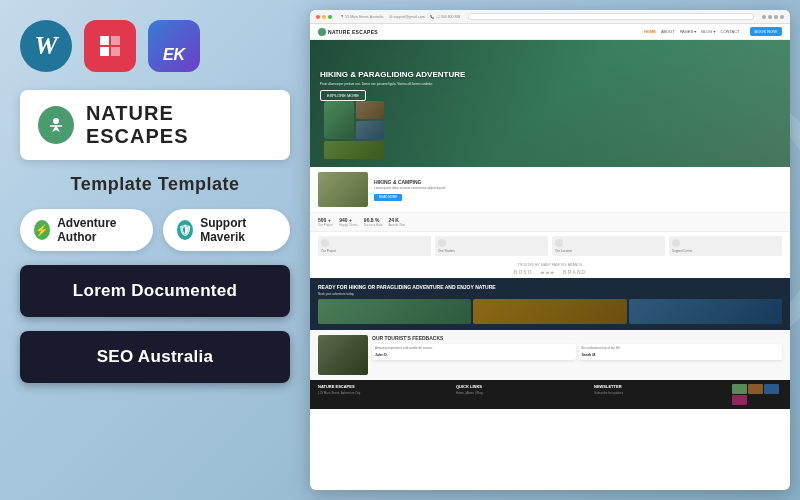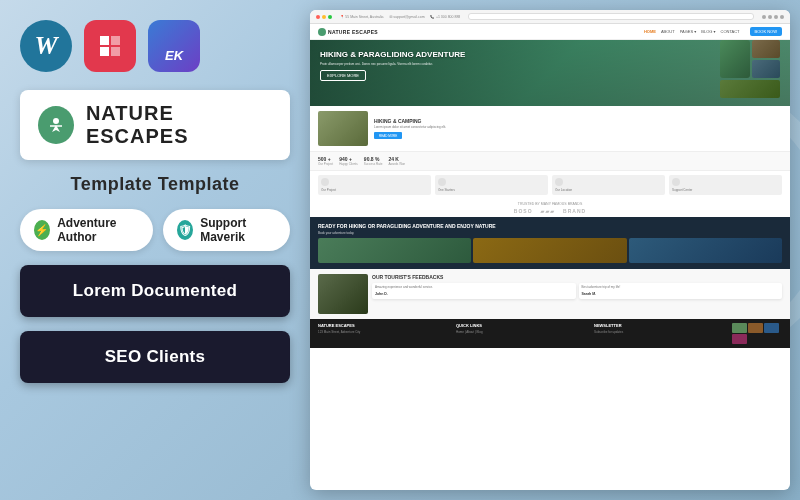--- a/index.html
+++ b/index.html
@@ -597,7 +597,7 @@
         </svg>
       </div>
       <div class="king-icon">
-        <span style="font-size:13px; font-weight:900; font-style:italic;margin-top:18px;">EK</span>
+        <span style="font-size:16px; font-weight:900; font-style:italic;margin-top:18px;">EK</span>
       </div>
     </div>
 

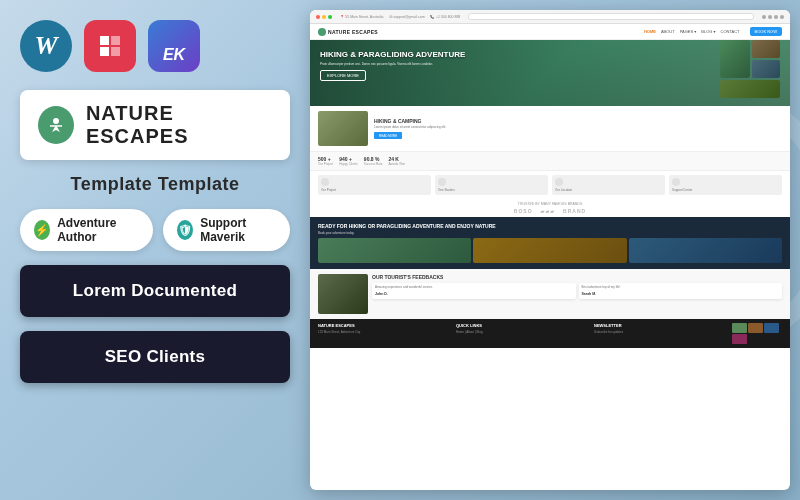--- a/index.html
+++ b/index.html
@@ -291,9 +291,10 @@
     .site-hero {
       background: linear-gradient(rgba(0,0,0,0.3), rgba(0,0,0,0.4)),
                   linear-gradient(135deg, #2d6a4f, #52b788, #74c69d);
-      padding: 0 10px 8px;
-      color: white;
-      display: flex;
+      padding: 20px 10px 8px;
+      color: white;
+      display: flex;
+      flex-direction: column;
     }
 
     .hero-text-area {

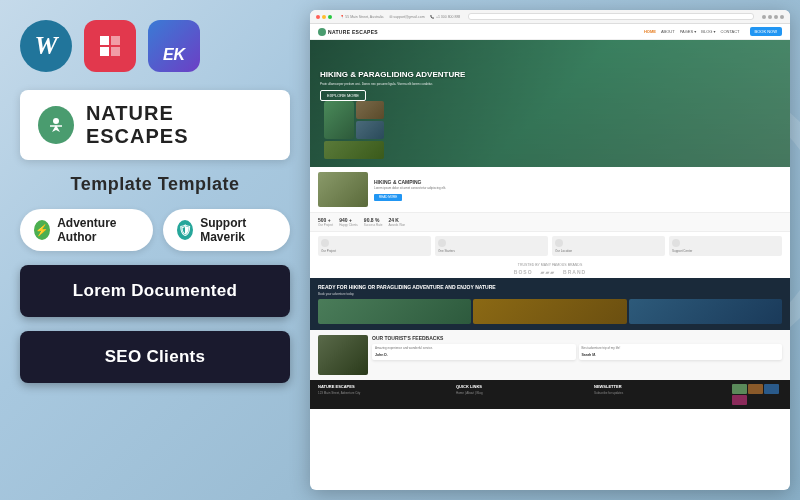--- a/index.html
+++ b/index.html
@@ -627,7 +627,7 @@
     </div>
 
     <div class="feature-btn">Lorem Documented</div>
-    <div class="feature-btn">SEO Clients</div>
+    <div class="feature-btn">SEO Australia</div>
 
   </div>
 

